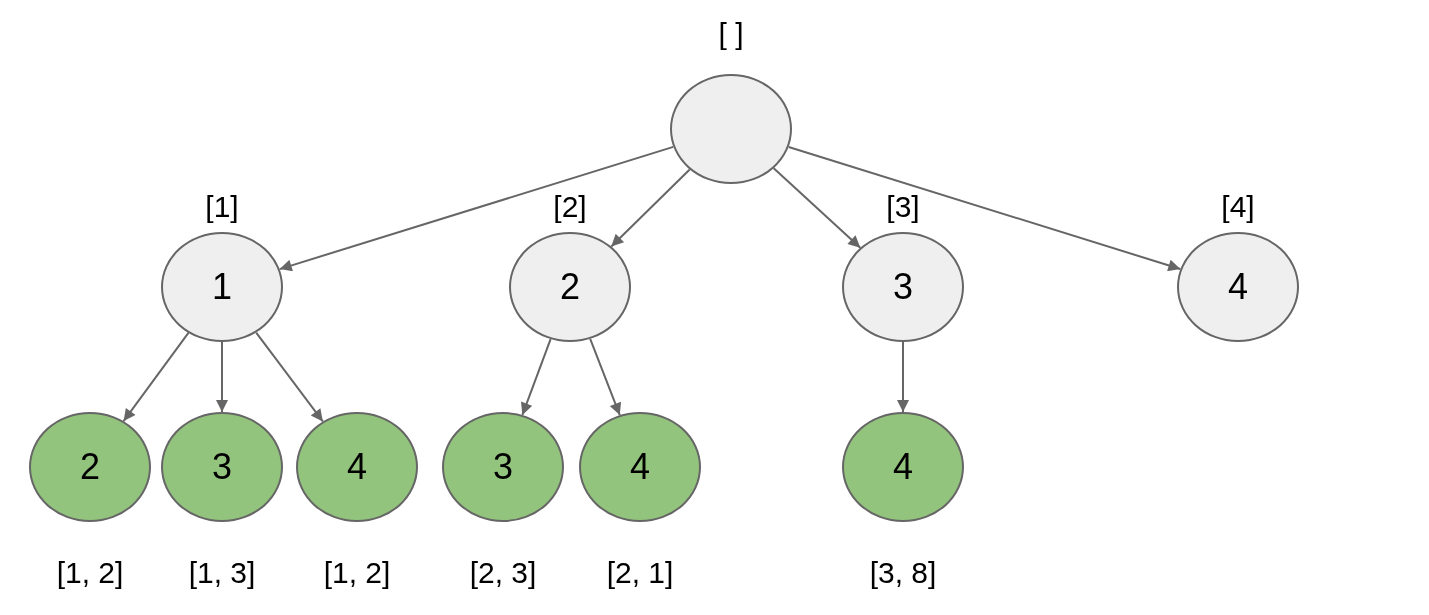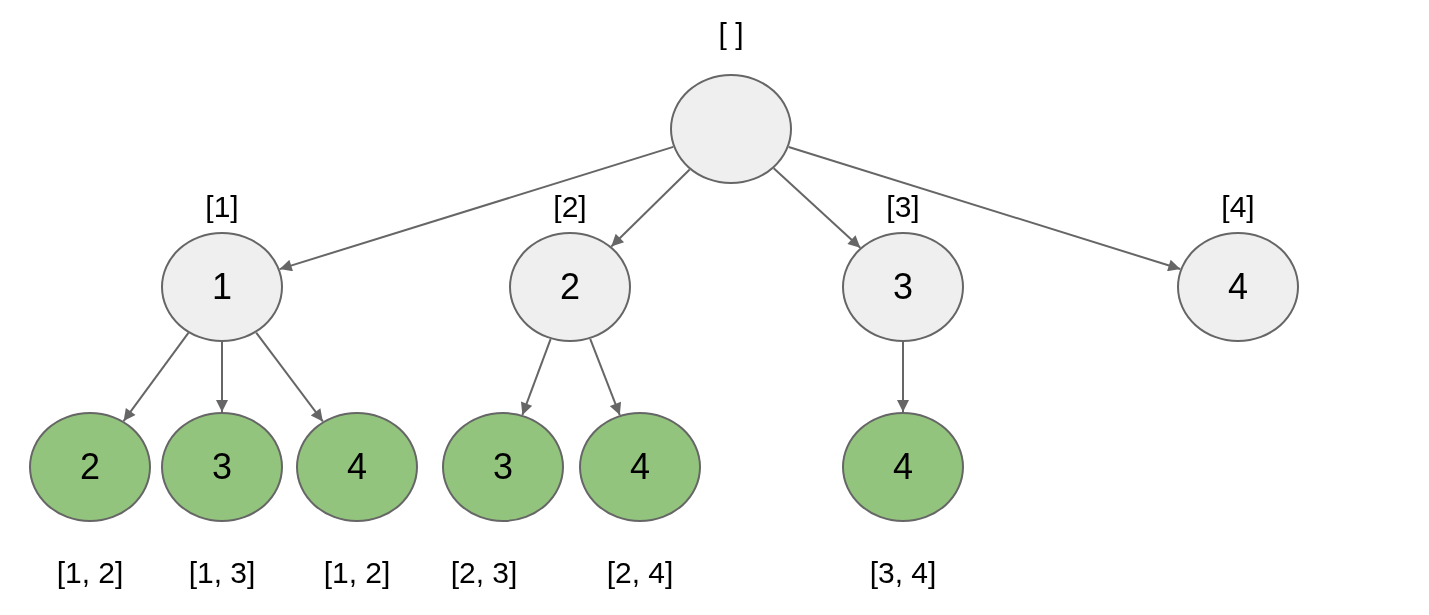--- a/index.html
+++ b/index.html
@@ -107,7 +107,7 @@
       <div class="node result" style="left: 442px; top: 412px; width: 122px; height: 110px;">
         <span class="node-value">3</span>
       </div>
-      <div class="caption" style="left: 484px; top: 573px;">[2, 3]</div>
+      <div class="caption" style="left: 503px; top: 573px;">[2, 3]</div>
       <div class="node result" style="left: 579px; top: 412px; width: 122px; height: 110px;">
         <span class="node-value">4</span>
       </div>

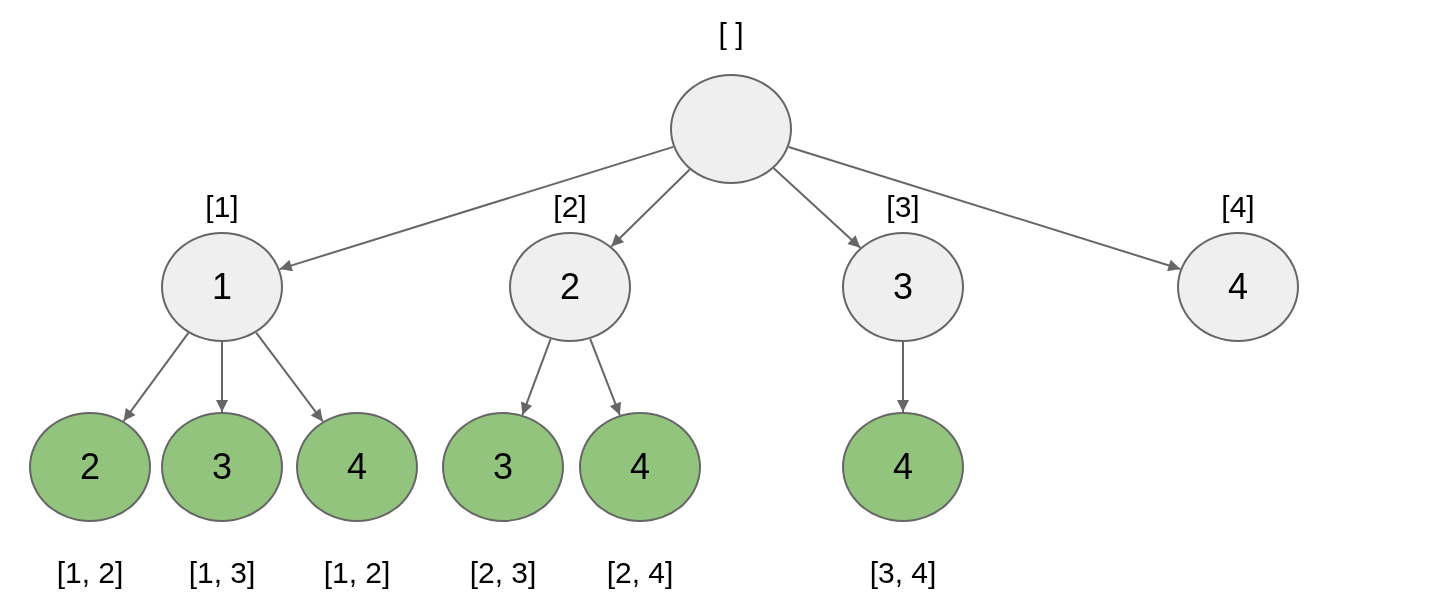--- a/index.html
+++ b/index.html
@@ -111,7 +111,7 @@
       <div class="node result" style="left: 579px; top: 412px; width: 122px; height: 110px;">
         <span class="node-value">4</span>
       </div>
-      <div class="caption" style="left: 640px; top: 573px;">[2, 4]</div>
+      <div class="caption" style="left: 640px; top: 573px;">[2, 1]</div>
       <div class="node result" style="left: 842px; top: 412px; width: 122px; height: 110px;">
         <span class="node-value">4</span>
       </div>

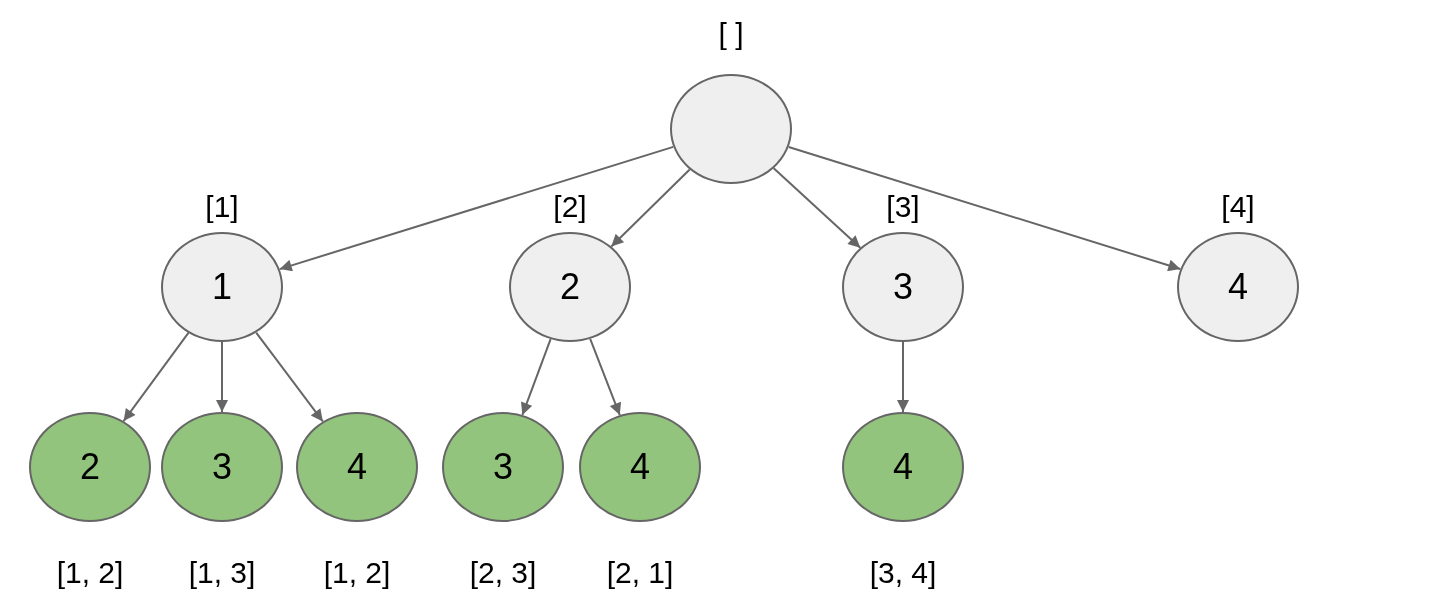--- a/index.html
+++ b/index.html
@@ -115,7 +115,7 @@
       <div class="node result" style="left: 842px; top: 412px; width: 122px; height: 110px;">
         <span class="node-value">4</span>
       </div>
-      <div class="caption" style="left: 903px; top: 573px;">[3, 4]</div>
+      <div class="caption" style="left: 903px; top: 573px;">[3, 8]</div>
     </div>
 </div>
 

